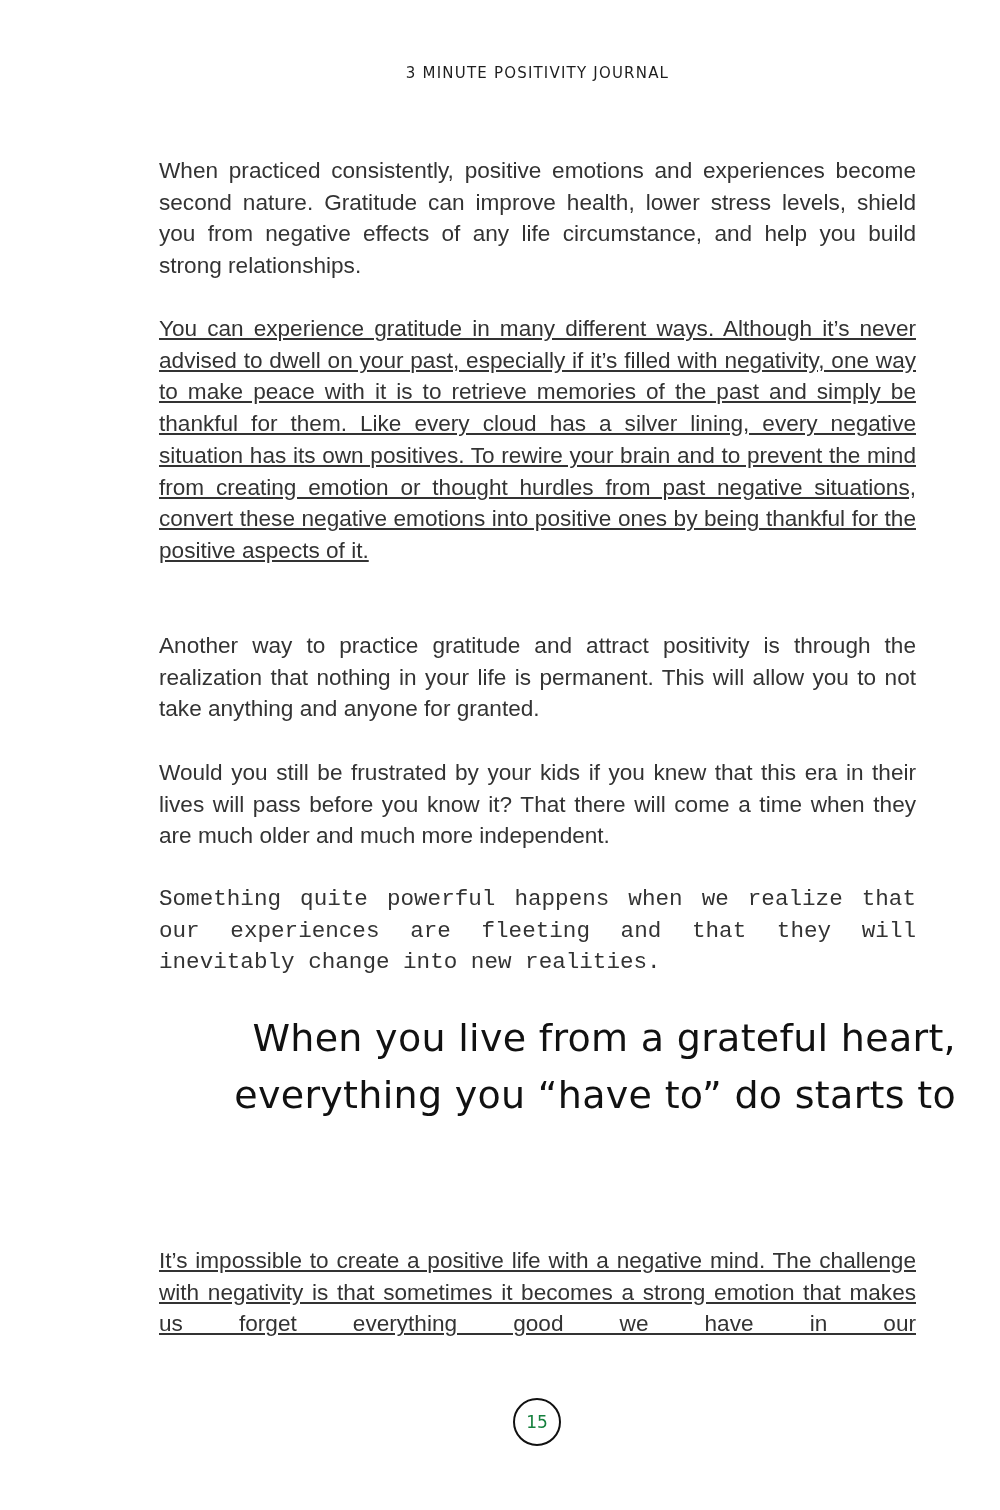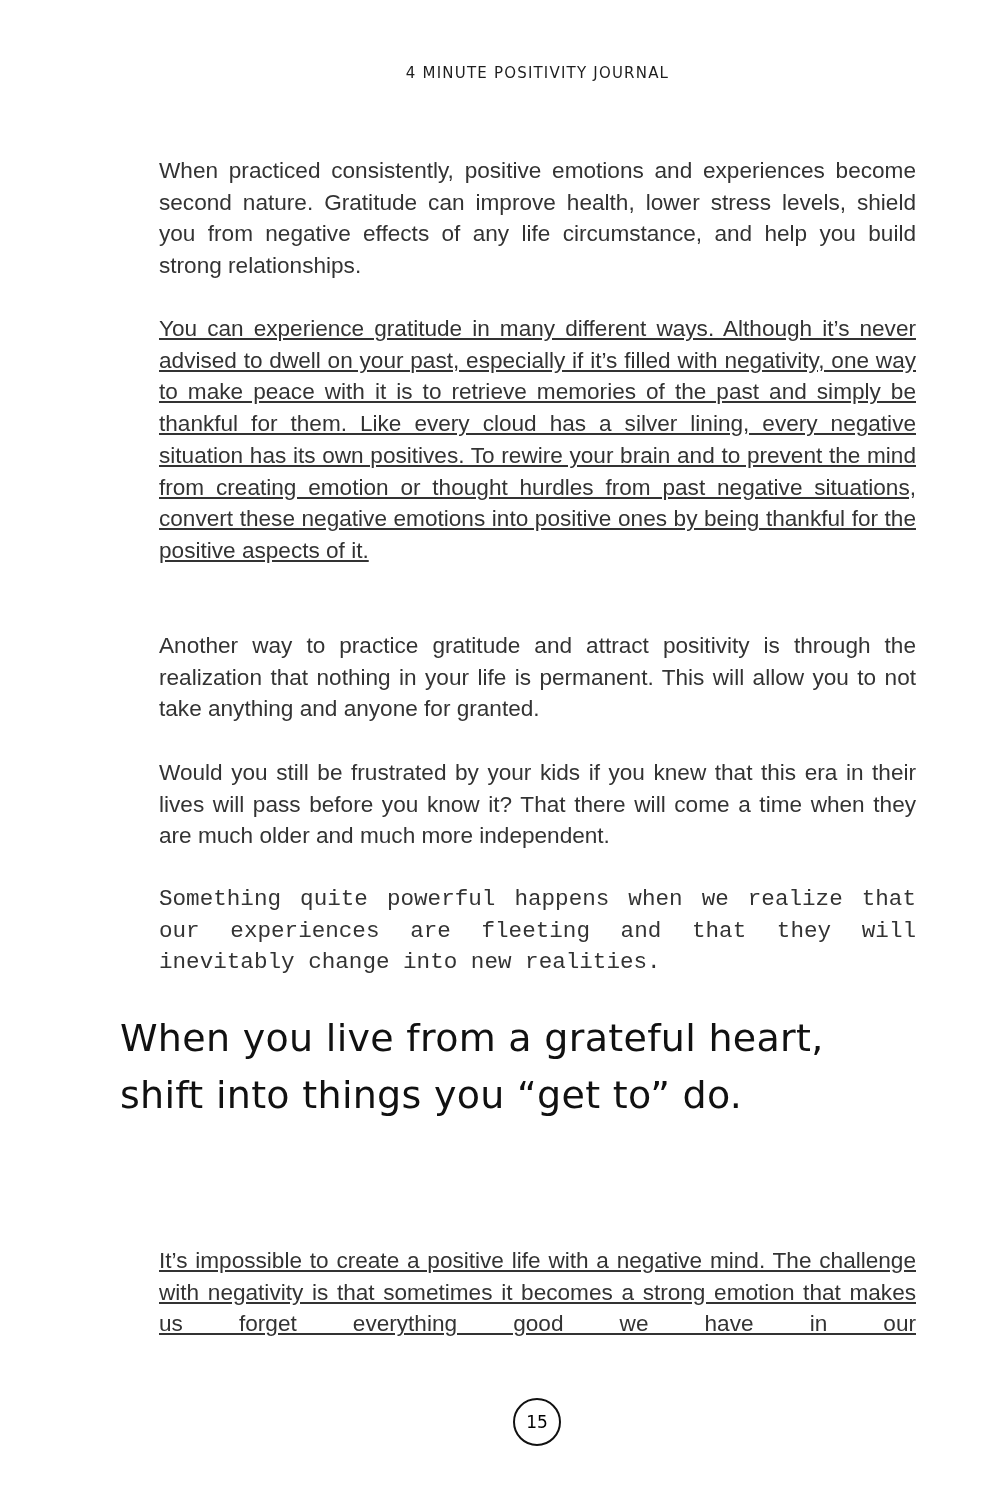--- a/index.html
+++ b/index.html
@@ -85,7 +85,7 @@
 <body>
 
 <div class="running-header">
-  <span>4 MINUTE POSITIVITY JOURNAL</span>
+  <span>3 MINUTE POSITIVITY JOURNAL</span>
 </div>
 
 <div class="body-text" id="para-1">

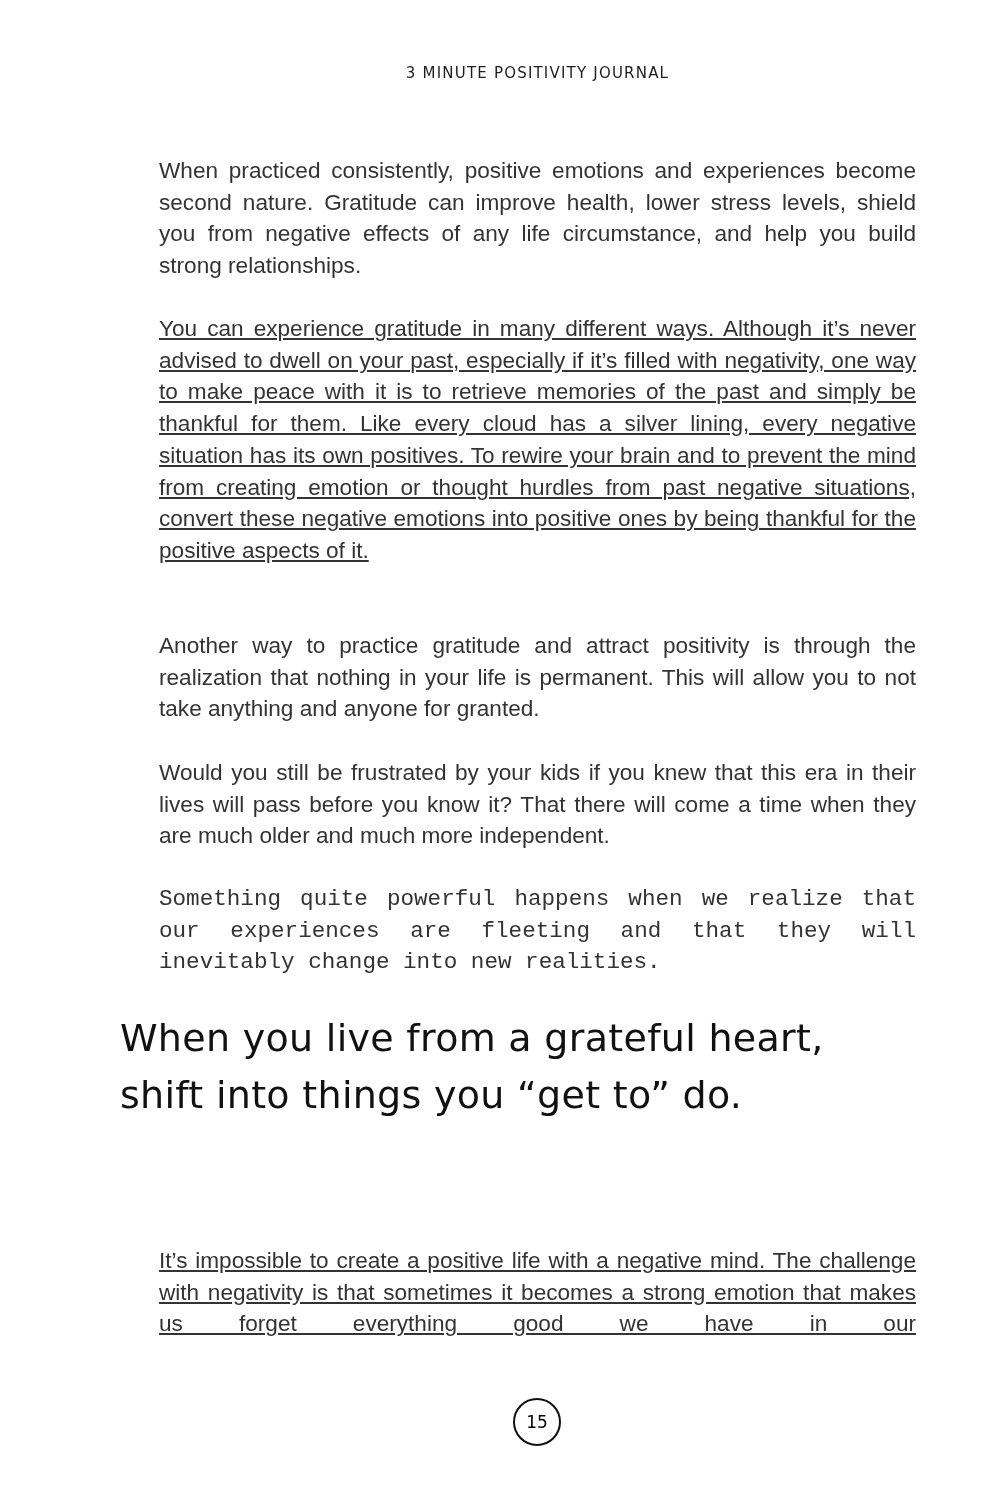--- a/index.html
+++ b/index.html
@@ -56,7 +56,7 @@
       top: 1010px;
       left: 120px;
       width: 836px;
-      text-align: left;
+      text-align: right;
       font-family: "DejaVu Sans", sans-serif;
       font-size: 38px;
       line-height: 57px;

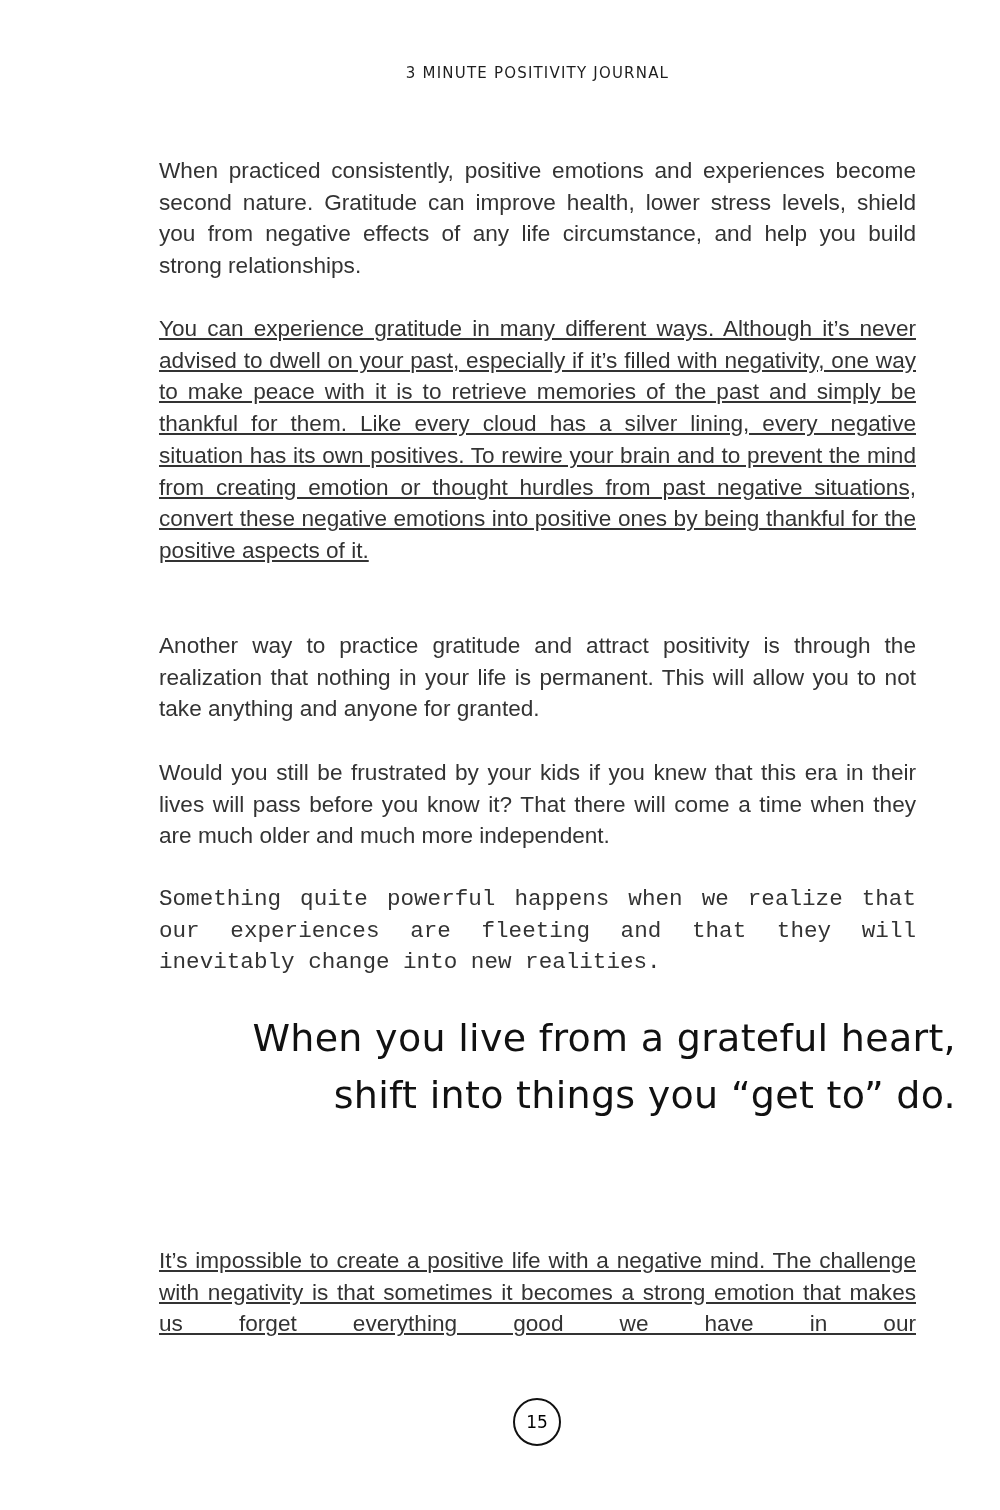--- a/index.html
+++ b/index.html
@@ -110,6 +110,7 @@
 
 <div class="pull-quote">
   <div>When you live from a grateful heart,</div>
+  <div>everything you “have to” do starts to</div>
   <div>shift into things you “get to” do.</div>
 </div>
 

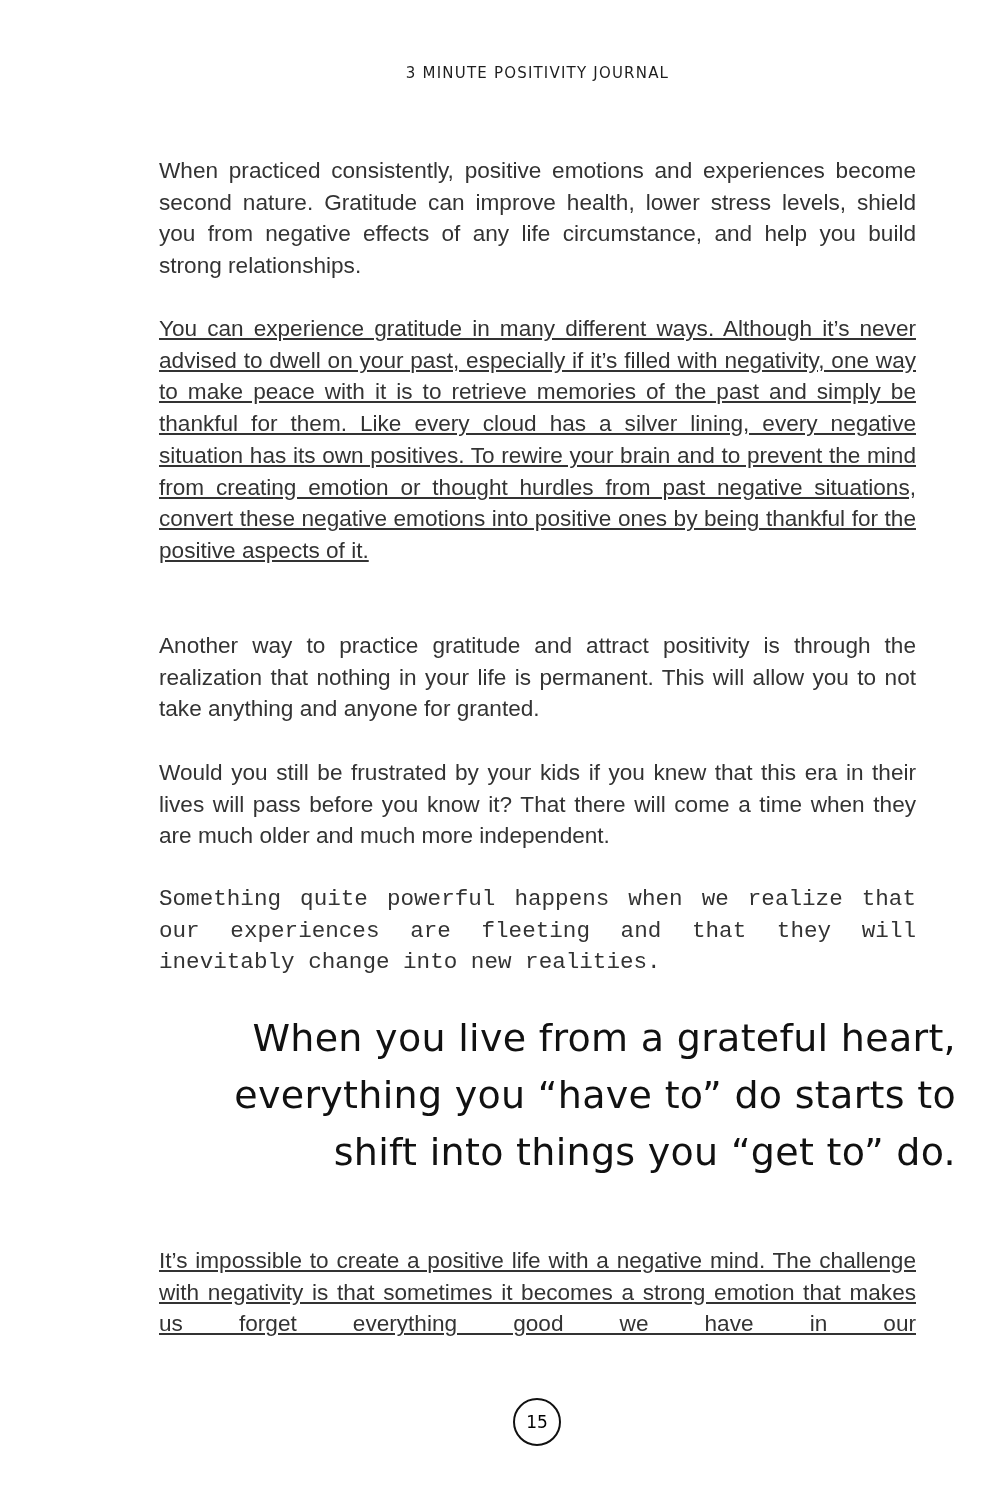--- a/index.html
+++ b/index.html
@@ -111,7 +111,6 @@
 <div class="pull-quote">
   <div>When you live from a grateful heart,</div>
   <div>everything you “have to” do starts to</div>
-  <div>shift into things you “get to” do.</div>
 </div>
 
 <div class="body-text" id="para-6">

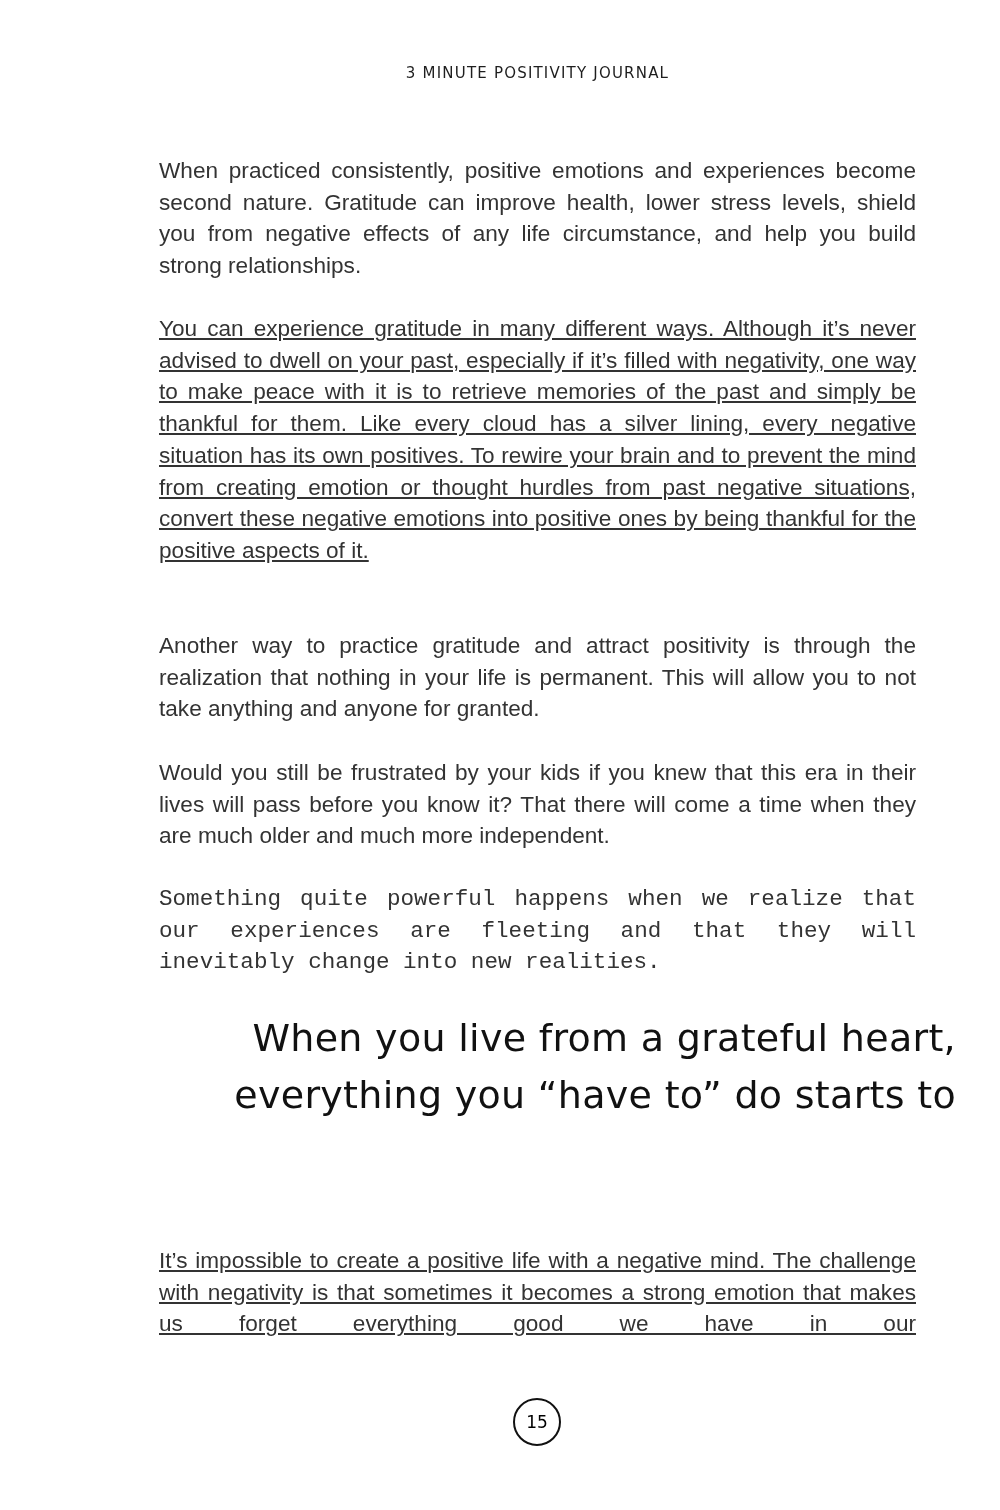--- a/index.html
+++ b/index.html
@@ -77,7 +77,7 @@
       justify-content: center;
       font-family: "DejaVu Sans", sans-serif;
       font-size: 17px;
-      color: #000000;
+      color: #15803d;
       box-sizing: content-box;
     }
   </style>

